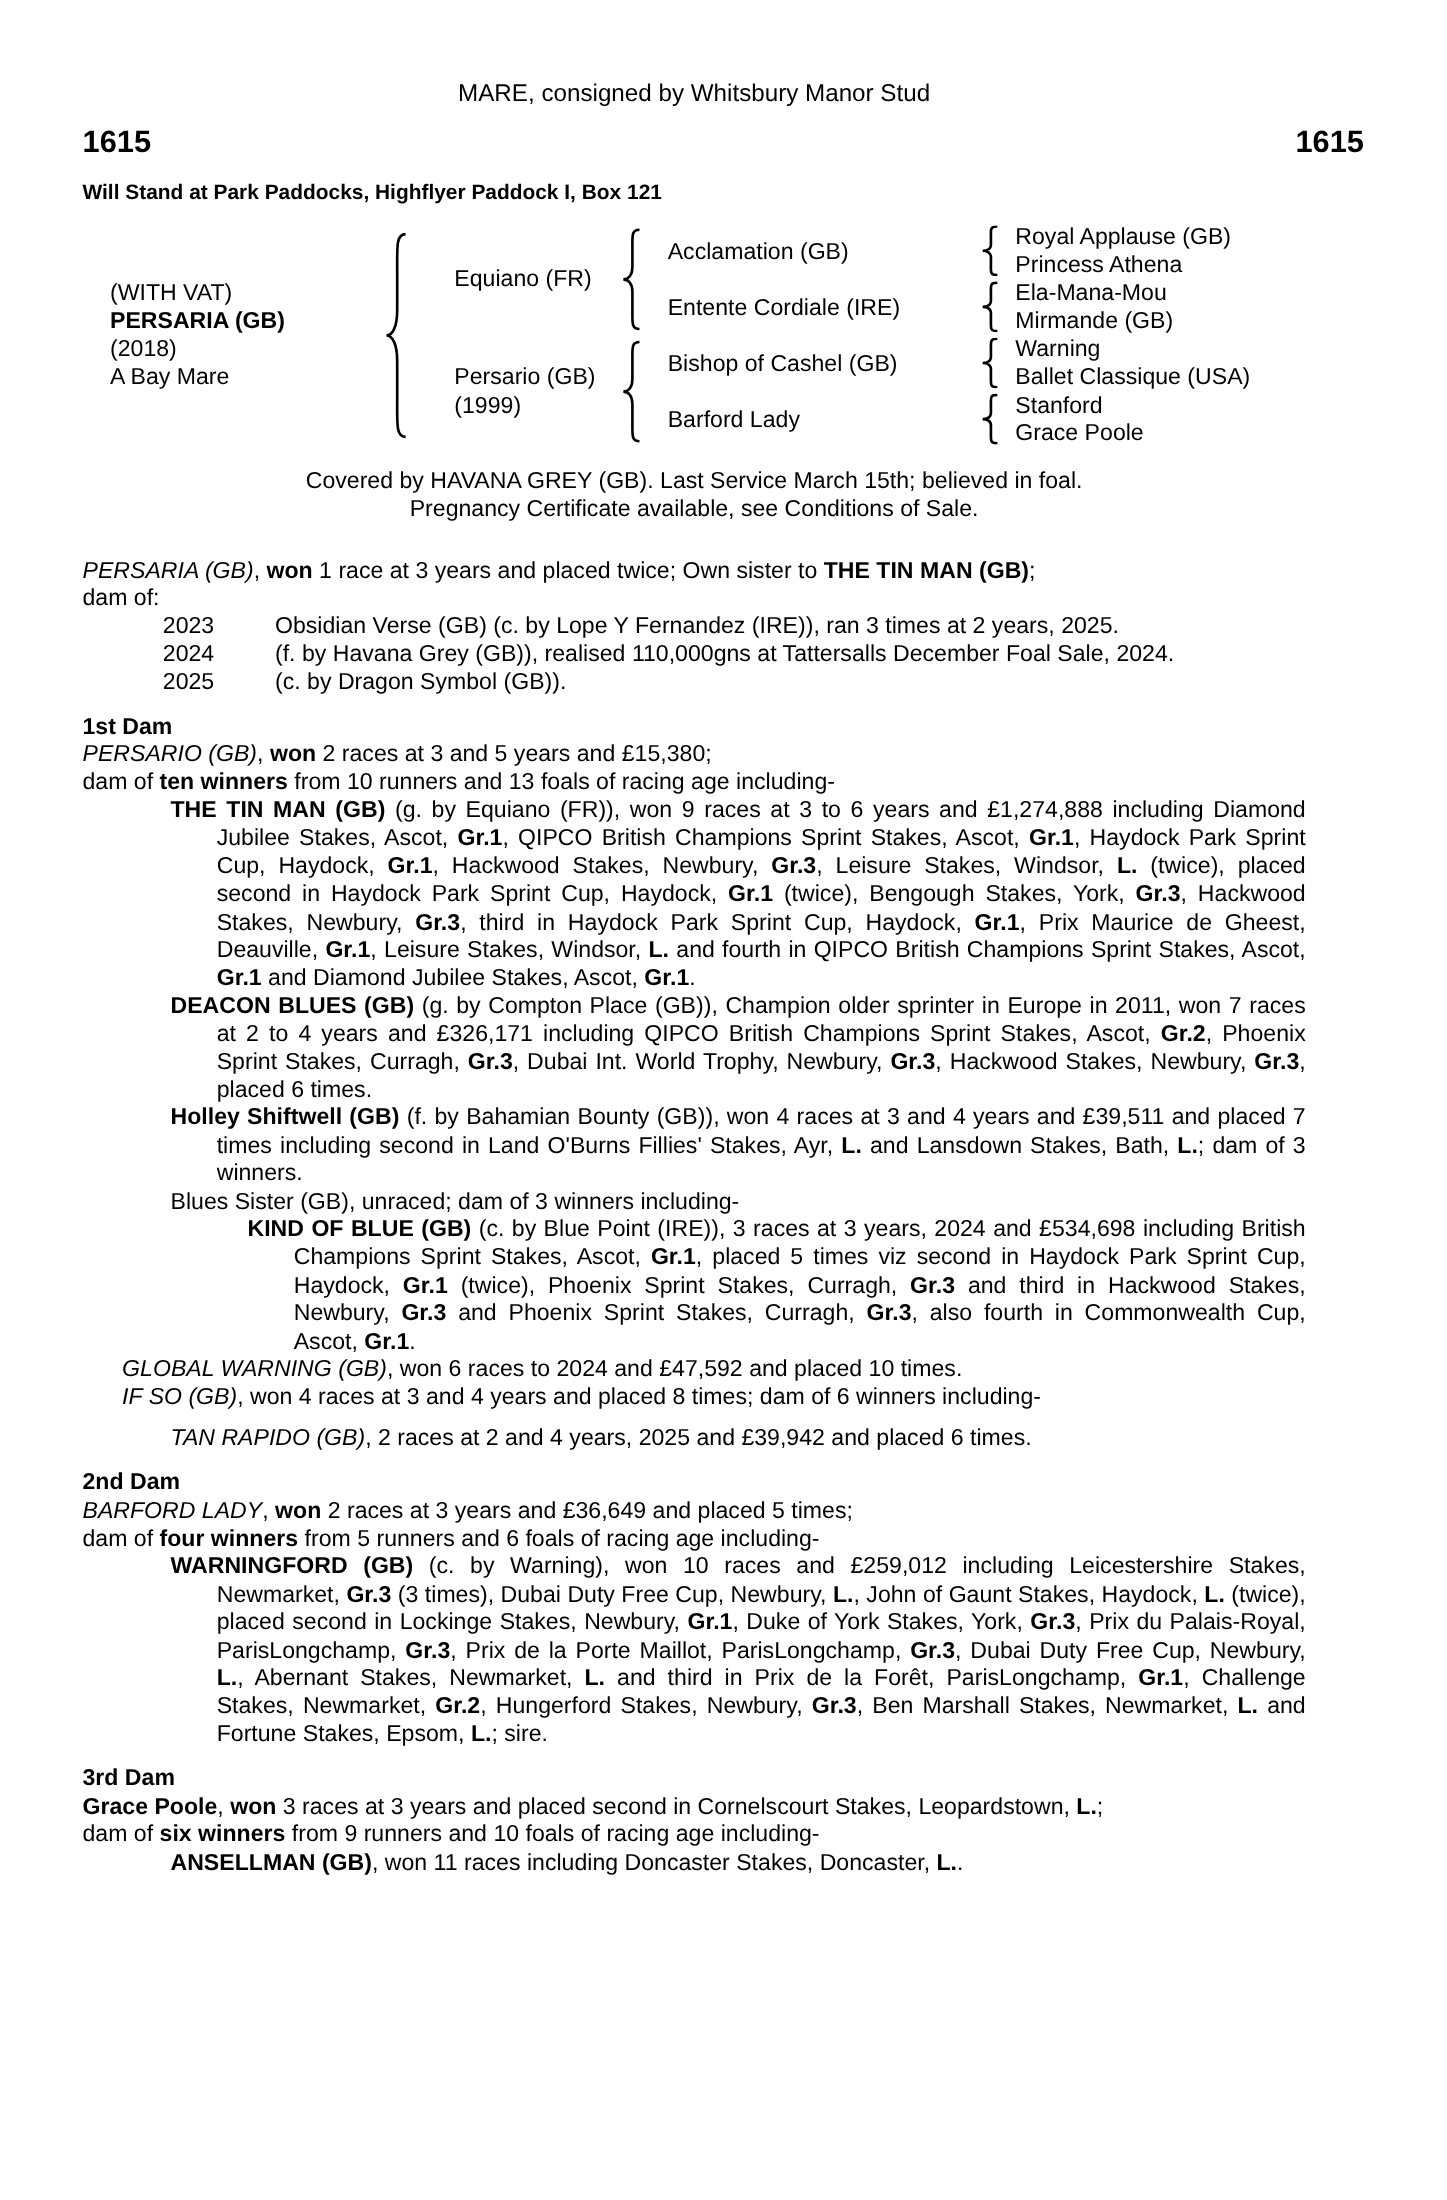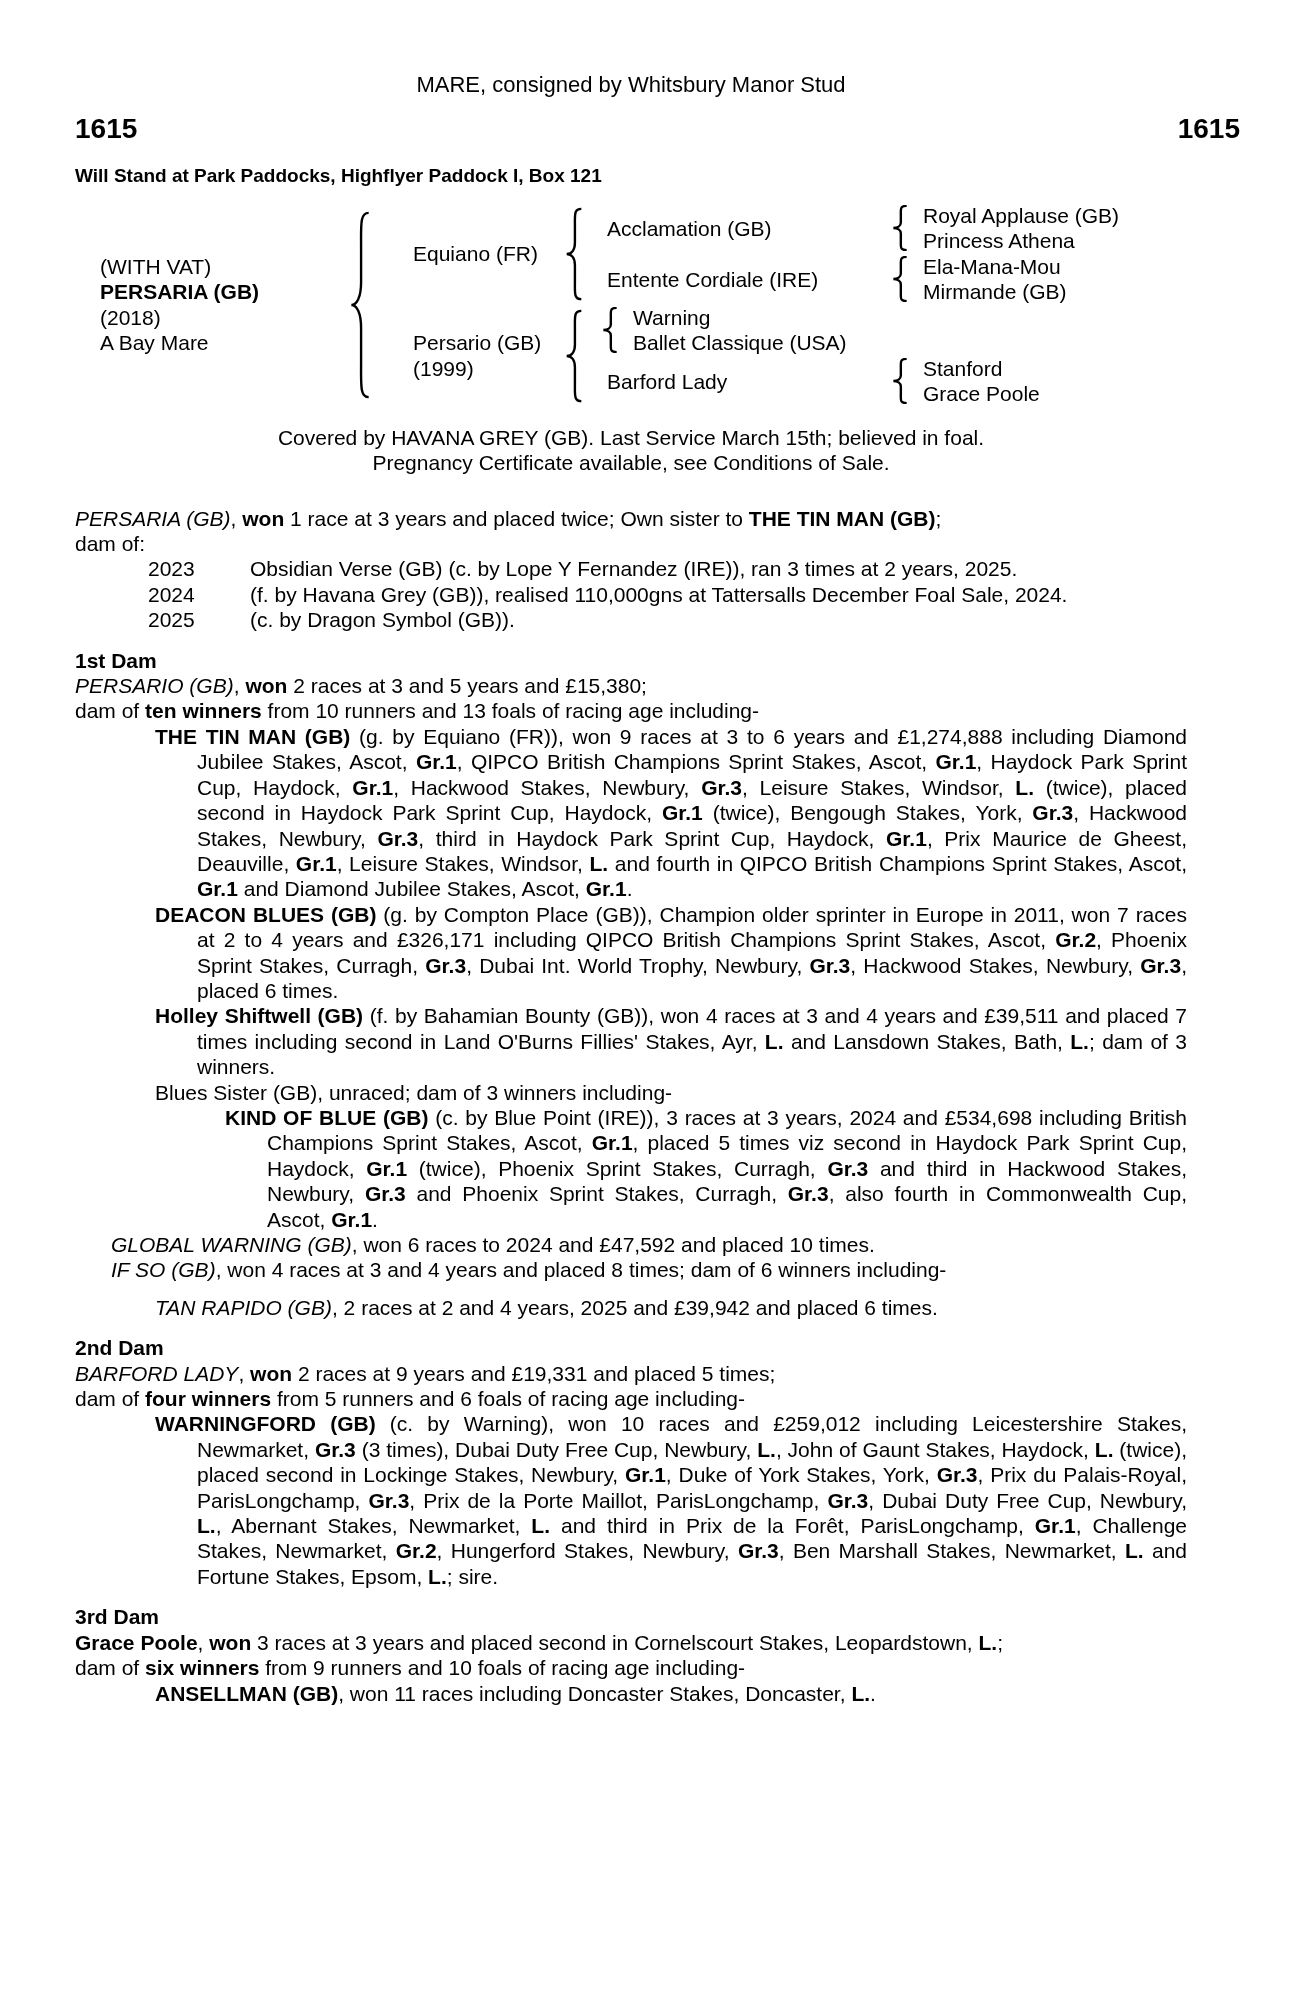--- a/index.html
+++ b/index.html
@@ -127,6 +127,7 @@
         </div>
         <div class="g3col">
           <div class="g3unit">
+            <div class="g3name">Bishop of Cashel (GB)</div>
             <div class="bracebox b-sm">
               <svg class="brace" viewBox="0 0 24 100" preserveAspectRatio="none">
                   <path d="M20 2 C12 2 13 8 13 20 L13 38 C13 46 9 50 4 50 C9 50 13 54 13 62 L13 80 C13 92 12 98 20 98"></path>

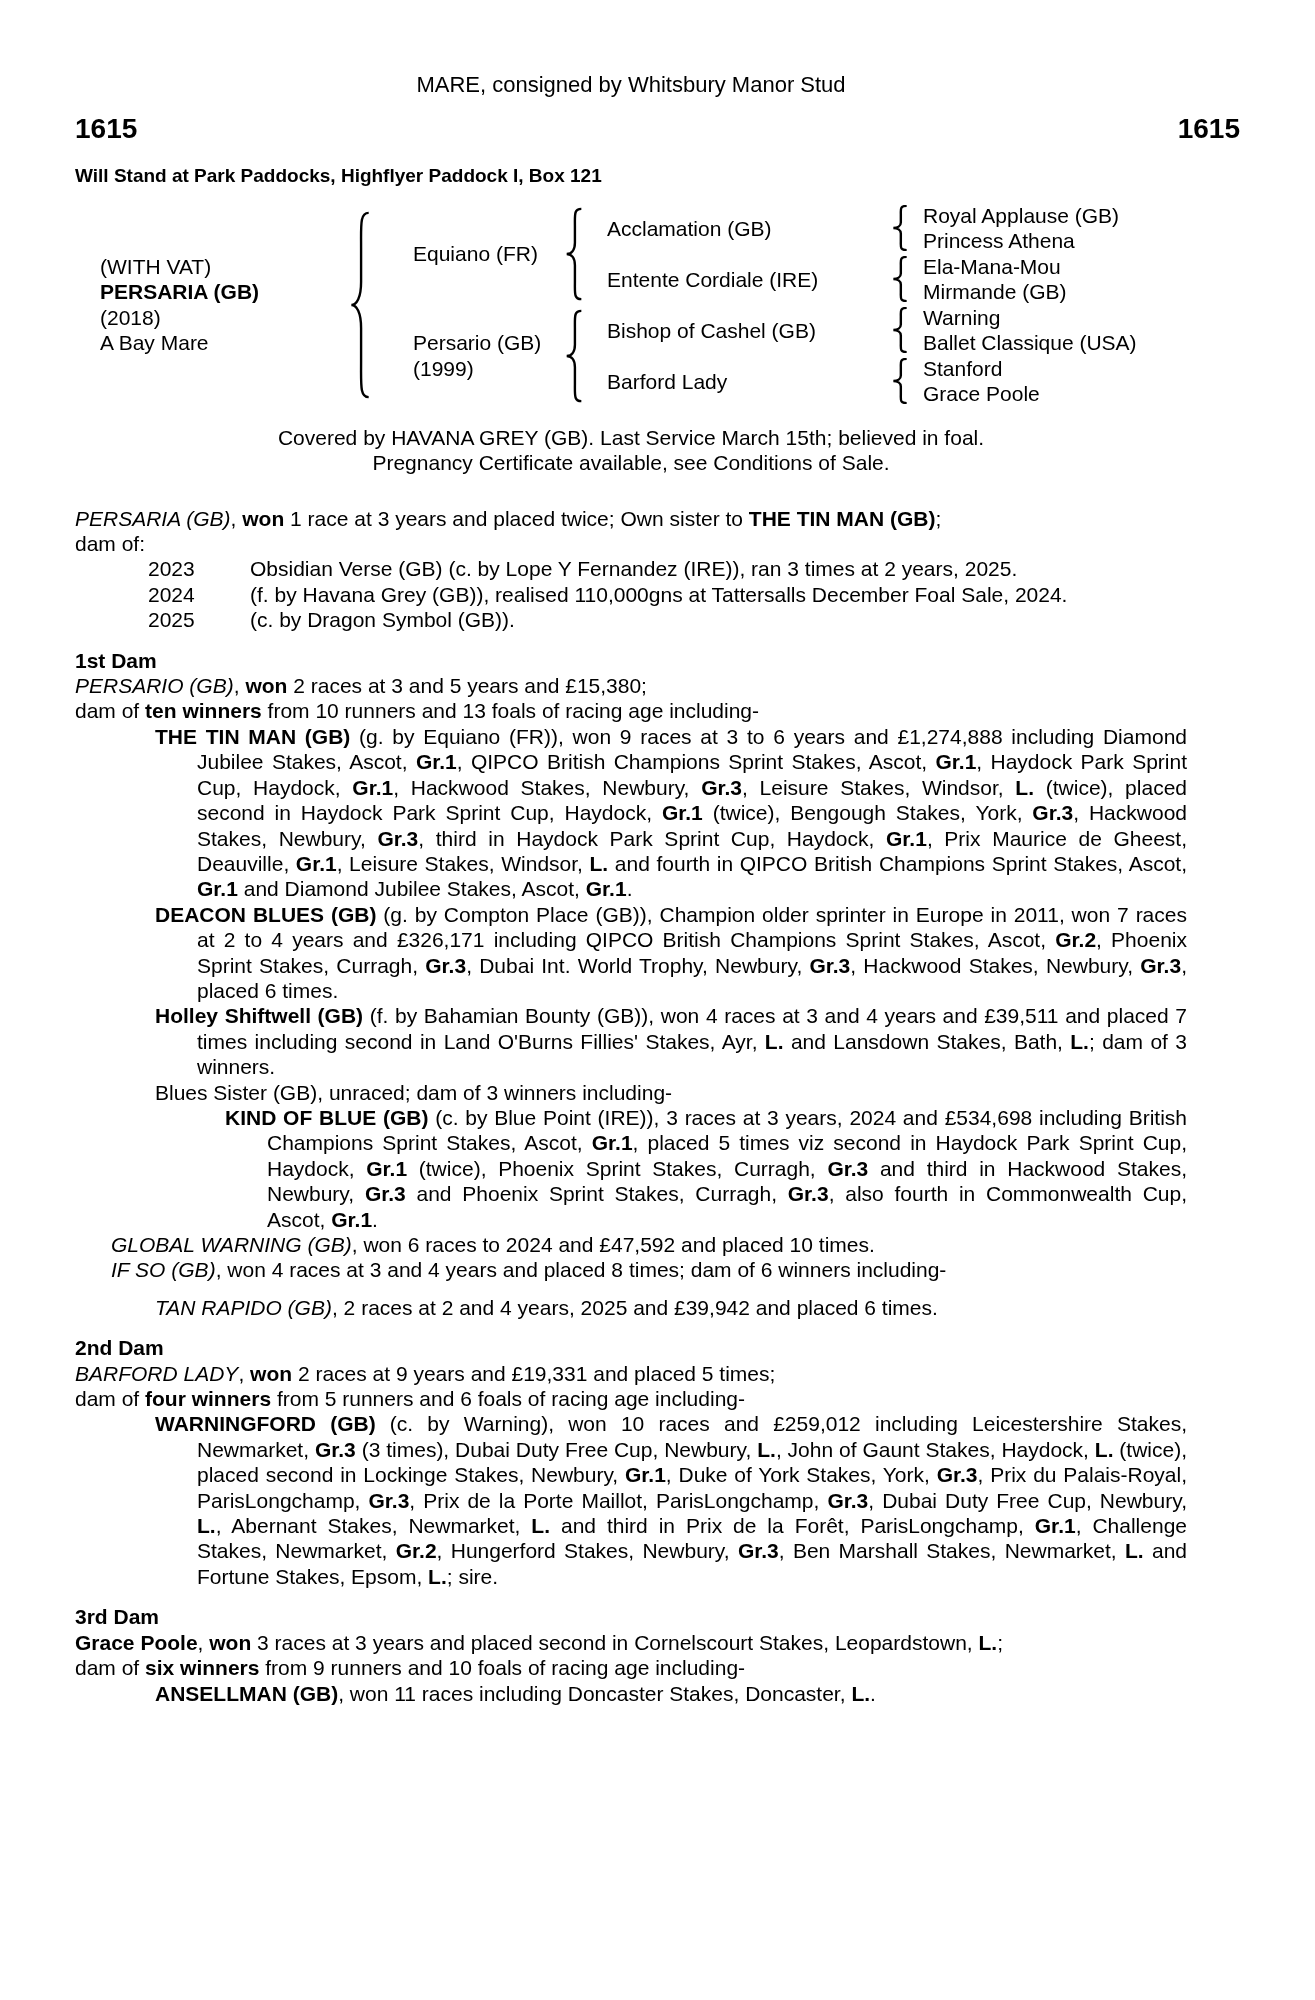--- a/index.html
+++ b/index.html
@@ -192,7 +192,7 @@
     <div class="para" data-ind="p1b"><span class="s-i">TAN RAPIDO (GB)</span><span>, 2 races at 2 and 4 years, 2025 and £39,942 and placed 6 times.</span></div>
 
     <div class="dam-heading">2nd Dam</div>
-    <div class="para" data-ind="p0"><span class="s-i">BARFORD LADY</span><span>, </span><span class="s-b">won</span><span> 2 races at 9 years and £19,331 and placed 5 times;</span></div>
+    <div class="para" data-ind="p0"><span class="s-i">BARFORD LADY</span><span>, </span><span class="s-b">won</span><span> 2 races at 3 years and £36,649 and placed 5 times;</span></div>
     <div class="para" data-ind="p0"><span>dam of </span><span class="s-b">four winners</span><span> from 5 runners and 6 foals of racing age including-</span></div>
     <div class="para" data-ind="p2"><span class="s-b">WARNINGFORD (GB)</span><span> (c. by Warning), won 10 races and £259,012 including Leicestershire Stakes, Newmarket, </span><span class="s-b">Gr.3</span><span> (3 times), Dubai Duty Free Cup, Newbury, </span><span class="s-b">L.</span><span>, John of Gaunt Stakes, Haydock, </span><span class="s-b">L.</span><span> (twice), placed second in Lockinge Stakes, Newbury, </span><span class="s-b">Gr.1</span><span>, Duke of York Stakes, York, </span><span class="s-b">Gr.3</span><span>, Prix du Palais-Royal, ParisLongchamp, </span><span class="s-b">Gr.3</span><span>, Prix de la Porte Maillot, ParisLongchamp, </span><span class="s-b">Gr.3</span><span>, Dubai Duty Free Cup, Newbury, </span><span class="s-b">L.</span><span>, Abernant Stakes, Newmarket, </span><span class="s-b">L.</span><span> and third in Prix de la Forêt, ParisLongchamp, </span><span class="s-b">Gr.1</span><span>, Challenge Stakes, Newmarket, </span><span class="s-b">Gr.2</span><span>, Hungerford Stakes, Newbury, </span><span class="s-b">Gr.3</span><span>, Ben Marshall Stakes, Newmarket, </span><span class="s-b">L.</span><span> and Fortune Stakes, Epsom, </span><span class="s-b">L.</span><span>; sire.</span></div>
 

